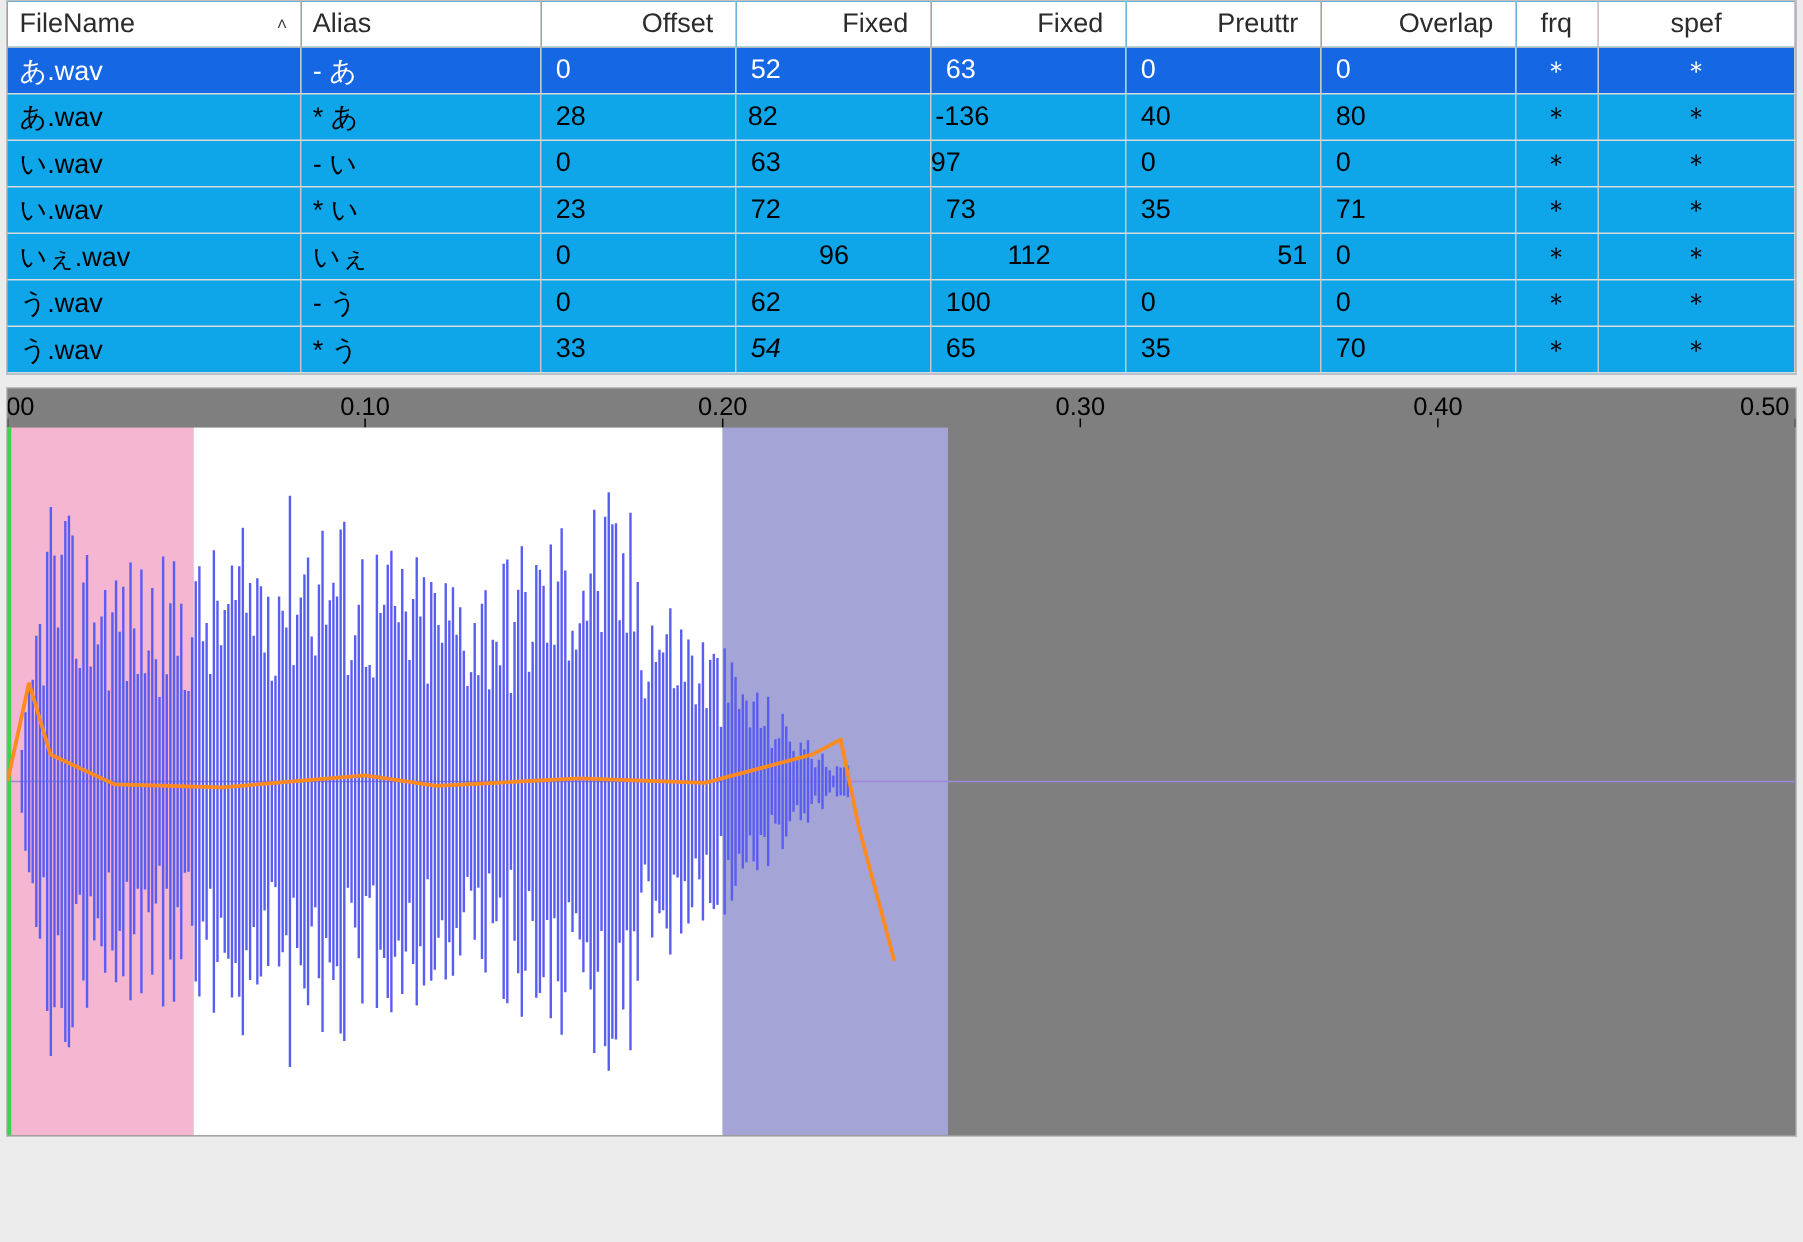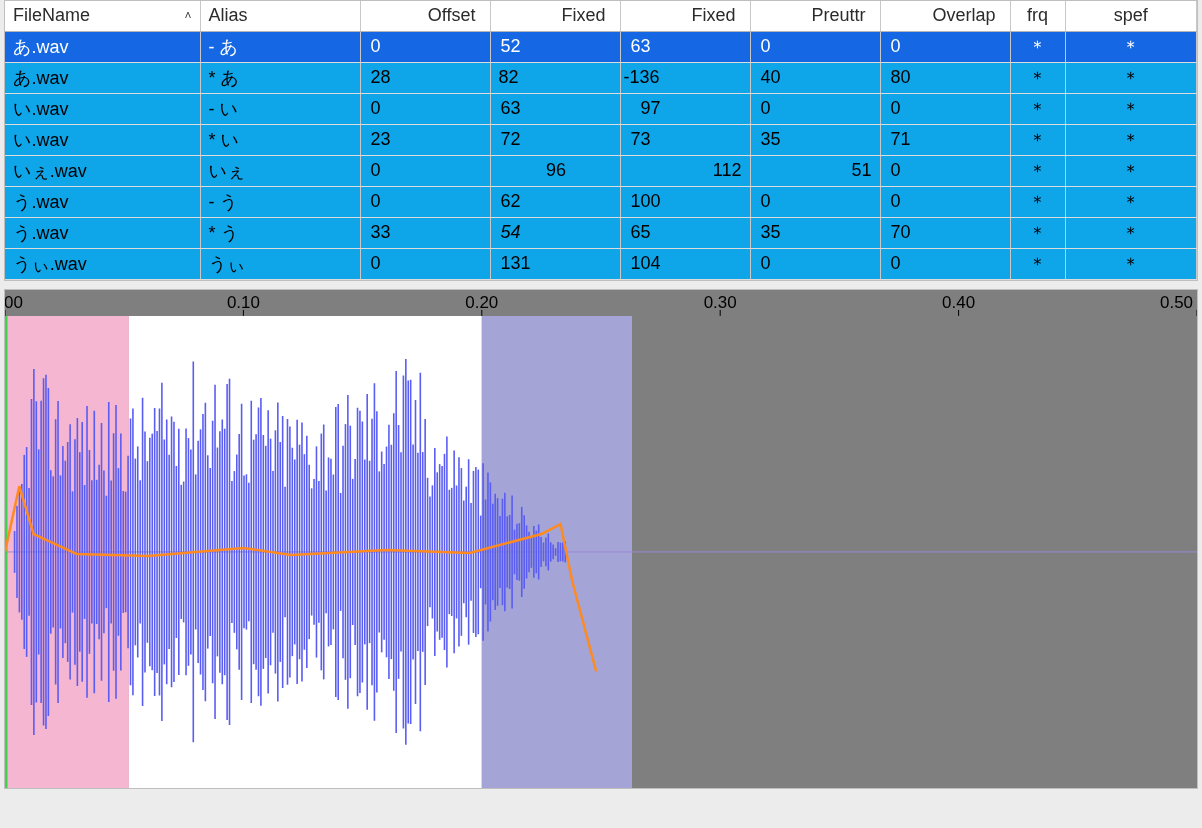--- a/index.html
+++ b/index.html
@@ -125,7 +125,7 @@
           <td>- い</td>
           <td class="num" style="text-align: left; padding-left: 10px;">0</td>
           <td class="num" style="text-align: left; padding-left: 10px;">63</td>
-          <td class="num" style="text-align: left; padding-left: 20px; margin-left: 16px;">97</td>
+          <td class="num" style="text-align: left; padding-left: 0; margin-left: 16px;">97</td>
           <td class="num" style="text-align: left; padding-left: 10px;">0</td>
           <td class="num" style="text-align: left; padding-left: 10px;">0</td>
           <td class="star"><span class="star-glyph">＊</span></td>

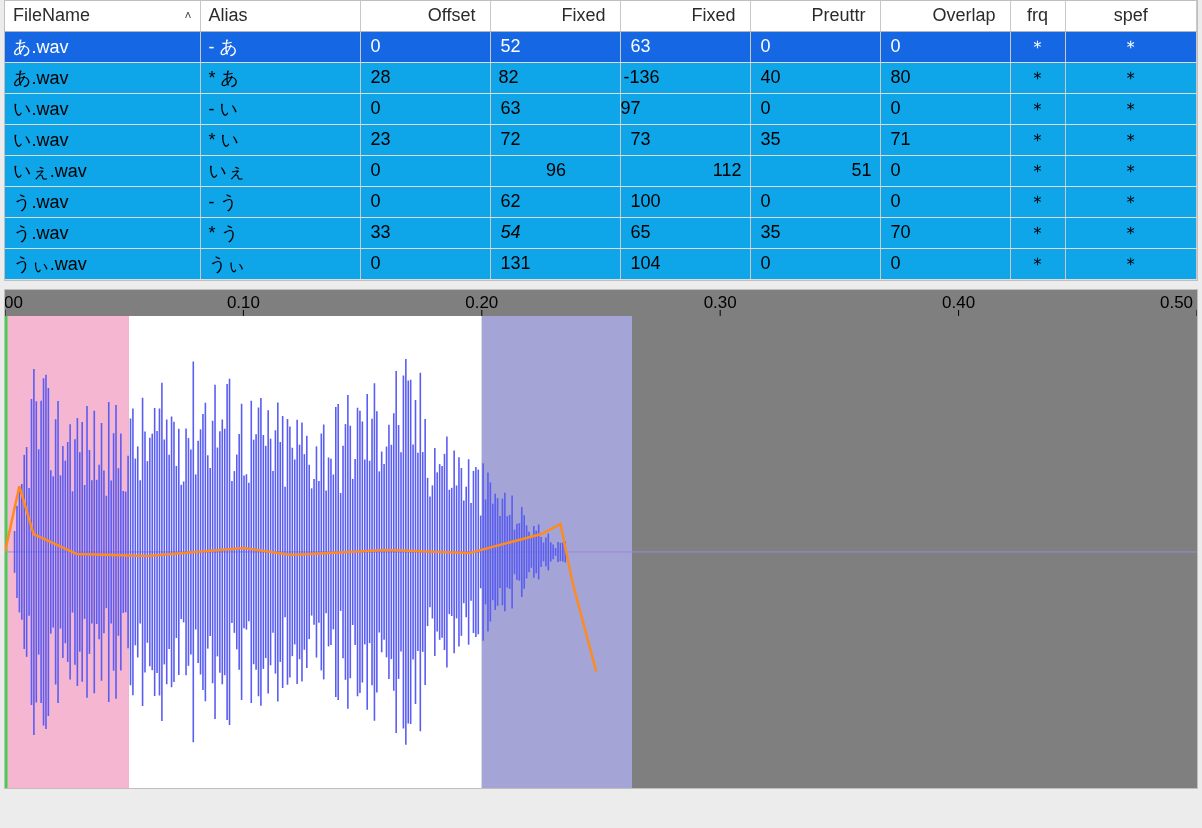--- a/index.html
+++ b/index.html
@@ -147,7 +147,7 @@
           <td>いぇ</td>
           <td class="num" style="text-align: left; padding-left: 10px;">0</td>
           <td class="num" style="text-align: center; padding-left: 10px;">96</td>
-          <td class="num" style="text-align: right; padding-left: 10px;">112</td>
+          <td class="num" style="text-align: center; padding-left: 10px;">112</td>
           <td class="num" style="text-align: right; padding-left: 26px;">51</td>
           <td class="num" style="text-align: left; padding-left: 10px;">0</td>
           <td class="star"><span class="star-glyph">＊</span></td>

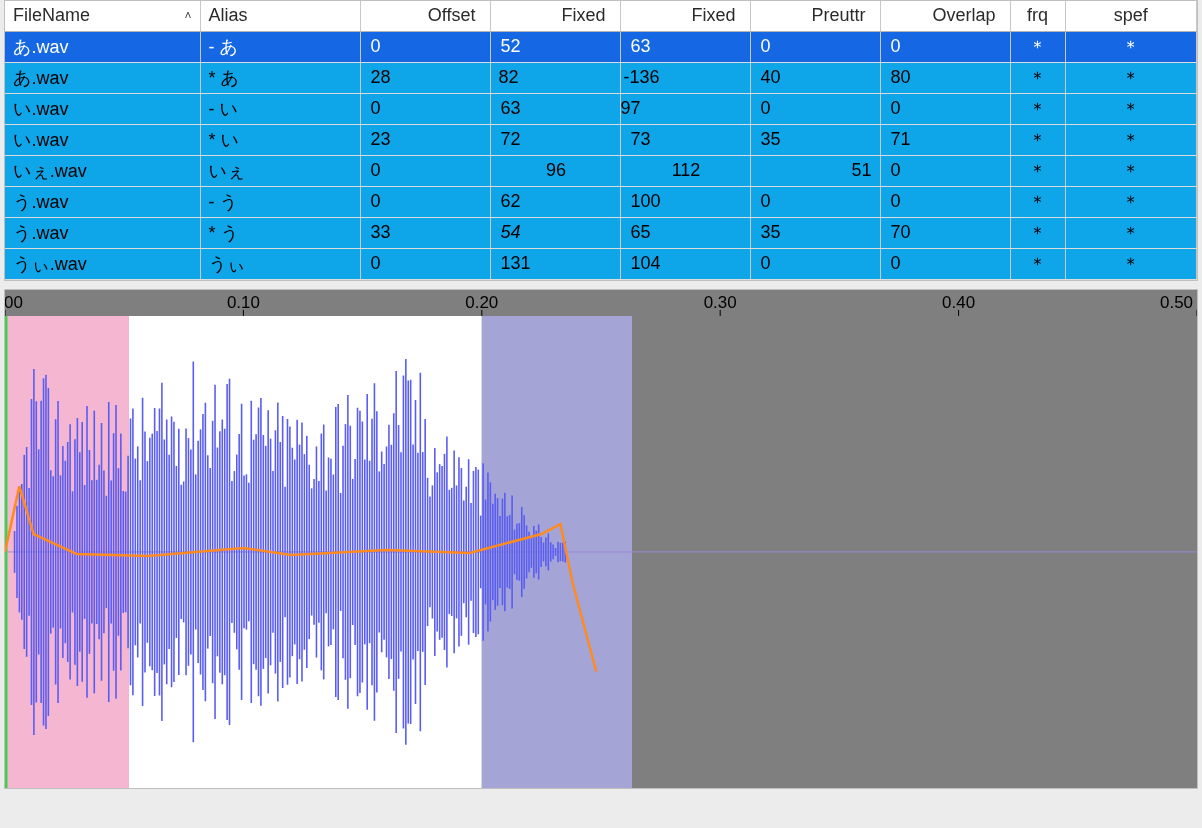--- a/index.html
+++ b/index.html
@@ -172,17 +172,6 @@
           <td class="num" style="text-align: left; padding-left: 10px;">65</td>
           <td class="num" style="text-align: left; padding-left: 10px;">35</td>
           <td class="num" style="text-align: left; padding-left: 10px;">70</td>
-          <td class="star"><span class="star-glyph">＊</span></td>
-          <td class="star"><span class="star-glyph">＊</span></td>
-        </tr>
-        <tr>
-          <td>うぃ.wav</td>
-          <td>うぃ</td>
-          <td class="num" style="text-align: left; padding-left: 10px;">0</td>
-          <td class="num" style="text-align: left; padding-left: 10px;">131</td>
-          <td class="num" style="text-align: left; padding-left: 10px;">104</td>
-          <td class="num" style="text-align: left; padding-left: 10px;">0</td>
-          <td class="num" style="text-align: left; padding-left: 10px;">0</td>
           <td class="star"><span class="star-glyph">＊</span></td>
           <td class="star"><span class="star-glyph">＊</span></td>
         </tr>

